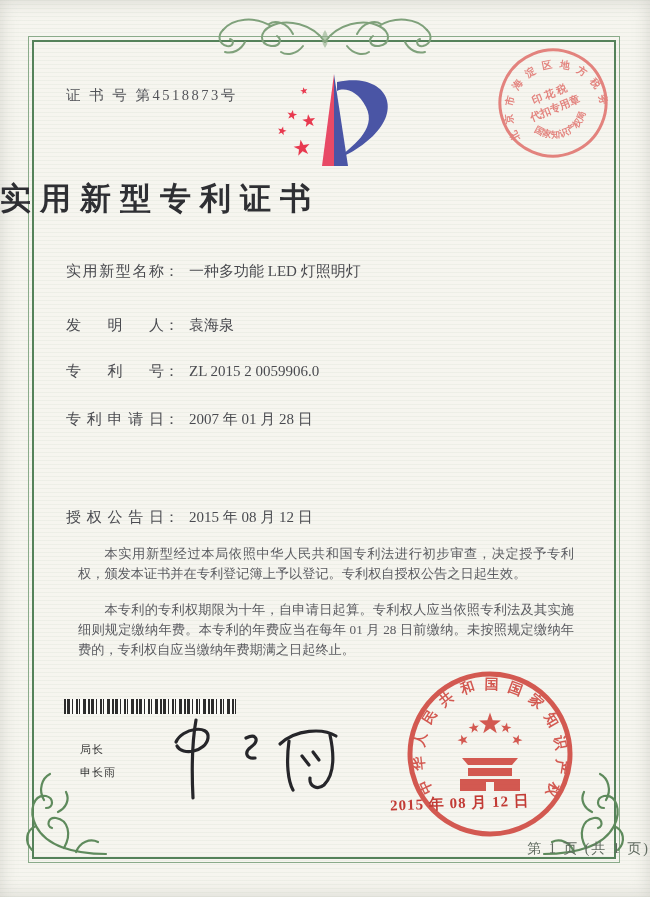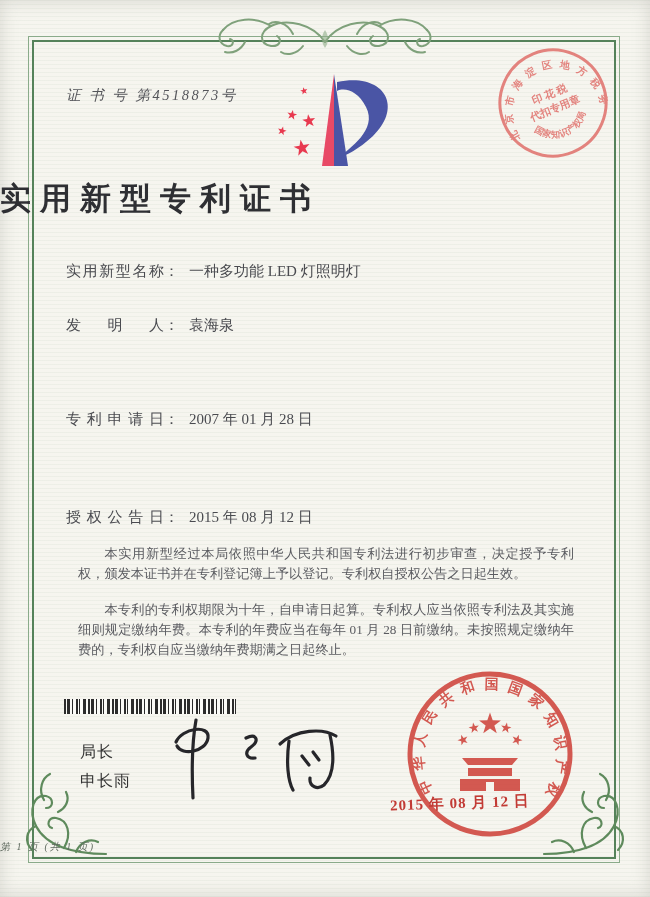--- a/index.html
+++ b/index.html
@@ -24,7 +24,6 @@
   .cert-no{
     position:absolute; left:66px; top:86px; font-size:14.5px; color:#54555a;
     letter-spacing:2.5px;
-    font-style:italic;
   }
   .logo{position:absolute; left:252px; top:60px; width:170px; height:112px;}
   .tax-stamp{position:absolute; left:494px; top:44px; width:118px; height:118px; transform:rotate(-22deg); opacity:.85;}

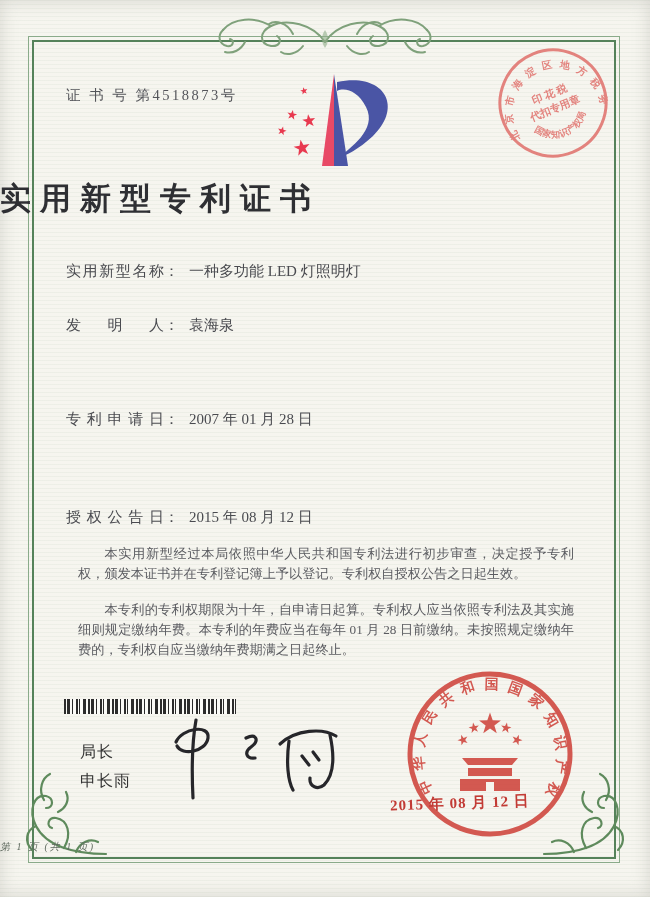--- a/index.html
+++ b/index.html
@@ -145,6 +145,9 @@
   </div>
   <div class="field f0">
     <span class="flabel">实用新型名称</span><span class="fcolon">：</span><span>一种多功能 LED 灯照明灯</span>
+  </div>
+  <div class="field f2">
+    <span class="flabel">专利号</span><span class="fcolon">：</span><span>ZL 2015 2 0059906.0</span>
   </div>
   <div class="field f3">
     <span class="flabel">专利申请日</span><span class="fcolon">：</span><span>2007 年 01 月 28 日</span>

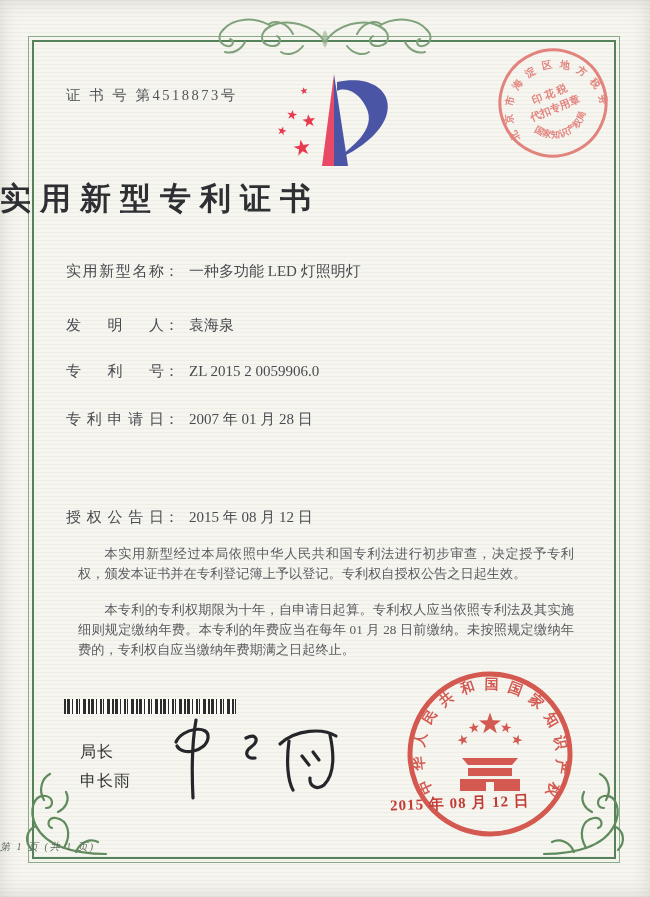--- a/index.html
+++ b/index.html
@@ -46,7 +46,7 @@
       #2c2c2c 8px 9px, #fbfbf8 9px 12px, #2c2c2c 12px 14px, #fbfbf8 14px 15px,
       #2c2c2c 15px 16px, #fbfbf8 16px 19px, #2c2c2c 19px 22px, #fbfbf8 22px 24px);
   }
-  .signer{position:absolute; left:80px; top:742px; font-size:16px; color:#333; font-family:Liberation Serif, serif;}
+  .signer{position:absolute; left:80px; top:742px; font-size:11px; color:#333; font-family:Liberation Serif, serif;}
   .signer div{margin-bottom:8px; letter-spacing:1px;}
   .signature{position:absolute; left:158px; top:708px; width:200px; height:100px;}
   .official-seal{position:absolute; left:402px; top:666px; width:176px; height:176px; opacity:.88;}

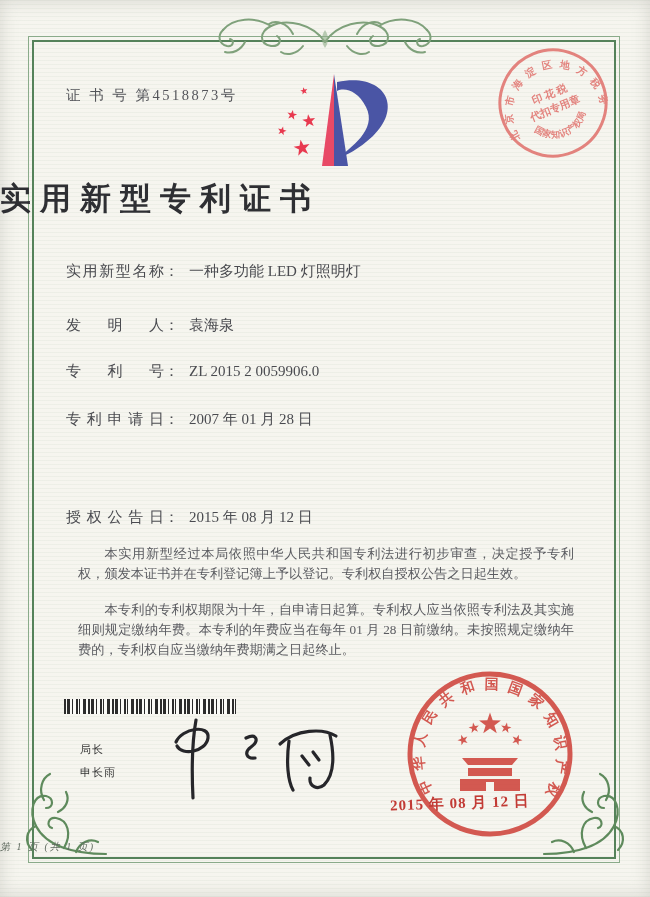--- a/index.html
+++ b/index.html
@@ -55,8 +55,8 @@
     letter-spacing:1px; font-weight:bold; transform:rotate(-2deg);
   }
   .footer{
-    position:absolute; left:0; top:840px; width:100%; text-align:left;
-    font-size:10px; color:#5f6a5f; letter-spacing:2px;font-style:italic;
+    position:absolute; left:0; top:840px; width:100%; text-align:right;
+    font-size:14px; color:#5f6a5f; letter-spacing:2px;
   }
   .f0{top:262px}.f1{top:316px}.f2{top:362px}.f3{top:410px}.f4{top:459px}.f5{top:508px}
 </style>

